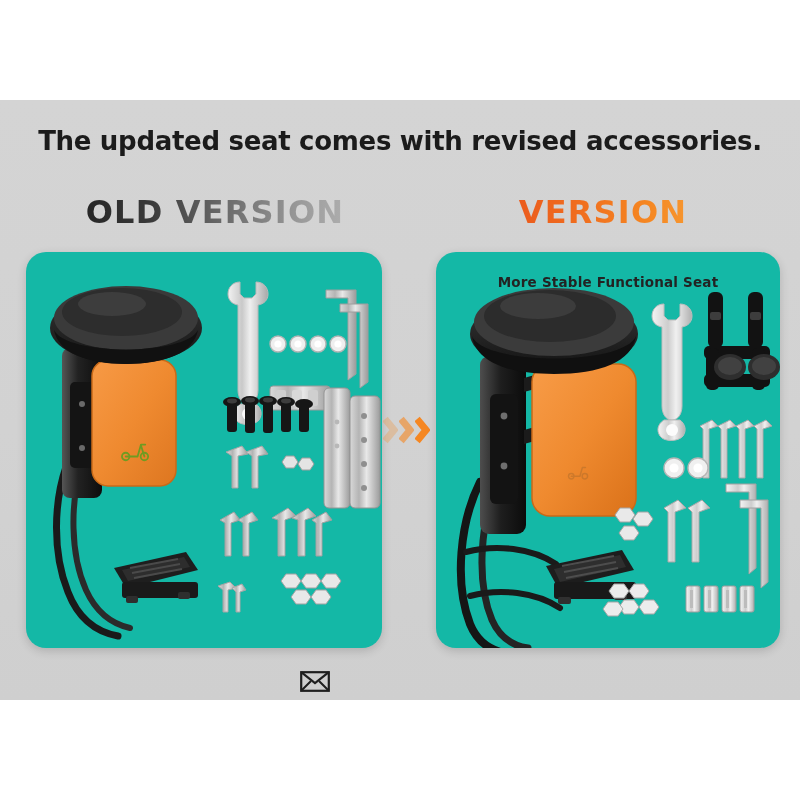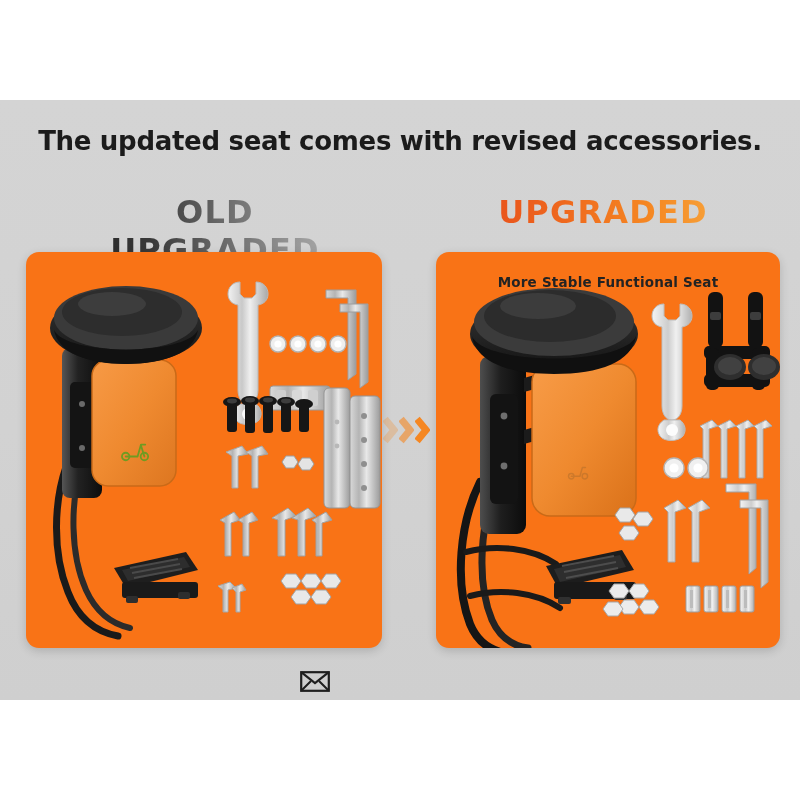--- a/index.html
+++ b/index.html
@@ -60,7 +60,7 @@
 
   <div class="headline">The updated seat comes with revised accessories.</div>
 
-  <div class="vlabel vlabel-old">OLD UPGRADED</div>
+  <div class="vlabel vlabel-old">OLD VERSION</div>
   <div class="vlabel vlabel-new">UPGRADED</div>
 
   <div class="card" id="card-old">

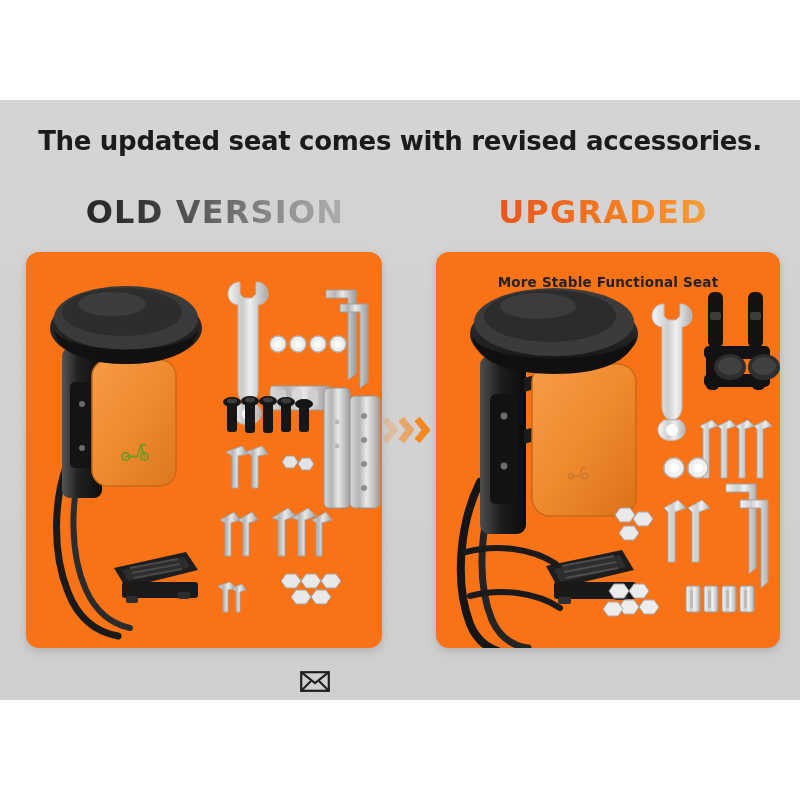--- a/index.html
+++ b/index.html
@@ -61,7 +61,7 @@
   <div class="headline">The updated seat comes with revised accessories.</div>
 
   <div class="vlabel vlabel-old">OLD VERSION</div>
-  <div class="vlabel vlabel-new">UPGRADED</div>
+  <div class="vlabel vlabel-new">VERSION</div>
 
   <div class="card" id="card-old">
     <svg class="prod" style="left:0;top:0;" width="356" height="396" viewBox="0 0 356 396">

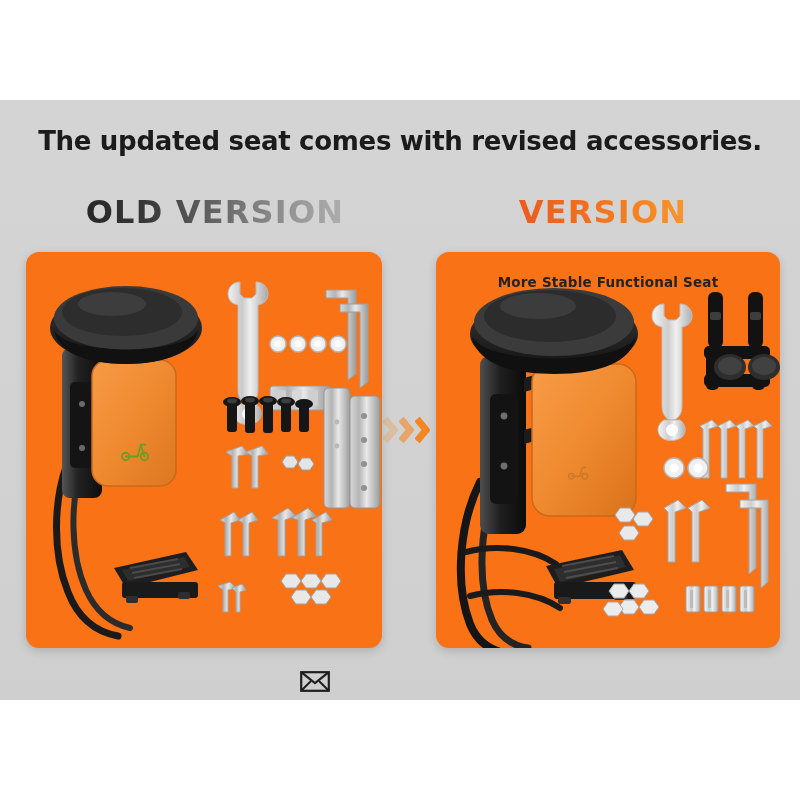--- a/index.html
+++ b/index.html
@@ -27,7 +27,7 @@
      background-image:linear-gradient(90deg,#e8521c 0%,#ef6a1e 35%,#f58722 70%,#f7a23a 100%); }
 
   
-  .card { position:absolute; background:#f97316; border-radius:13px;
+  .card { position:absolute; background:#14b8a6; border-radius:20px;
           box-shadow:0 3px 10px rgba(0,0,0,.16); overflow:hidden; }
   #card-old { left:26px; top:252px; width:356px; height:396px; }
   #card-new { left:436px; top:252px; width:344px; height:396px; }

